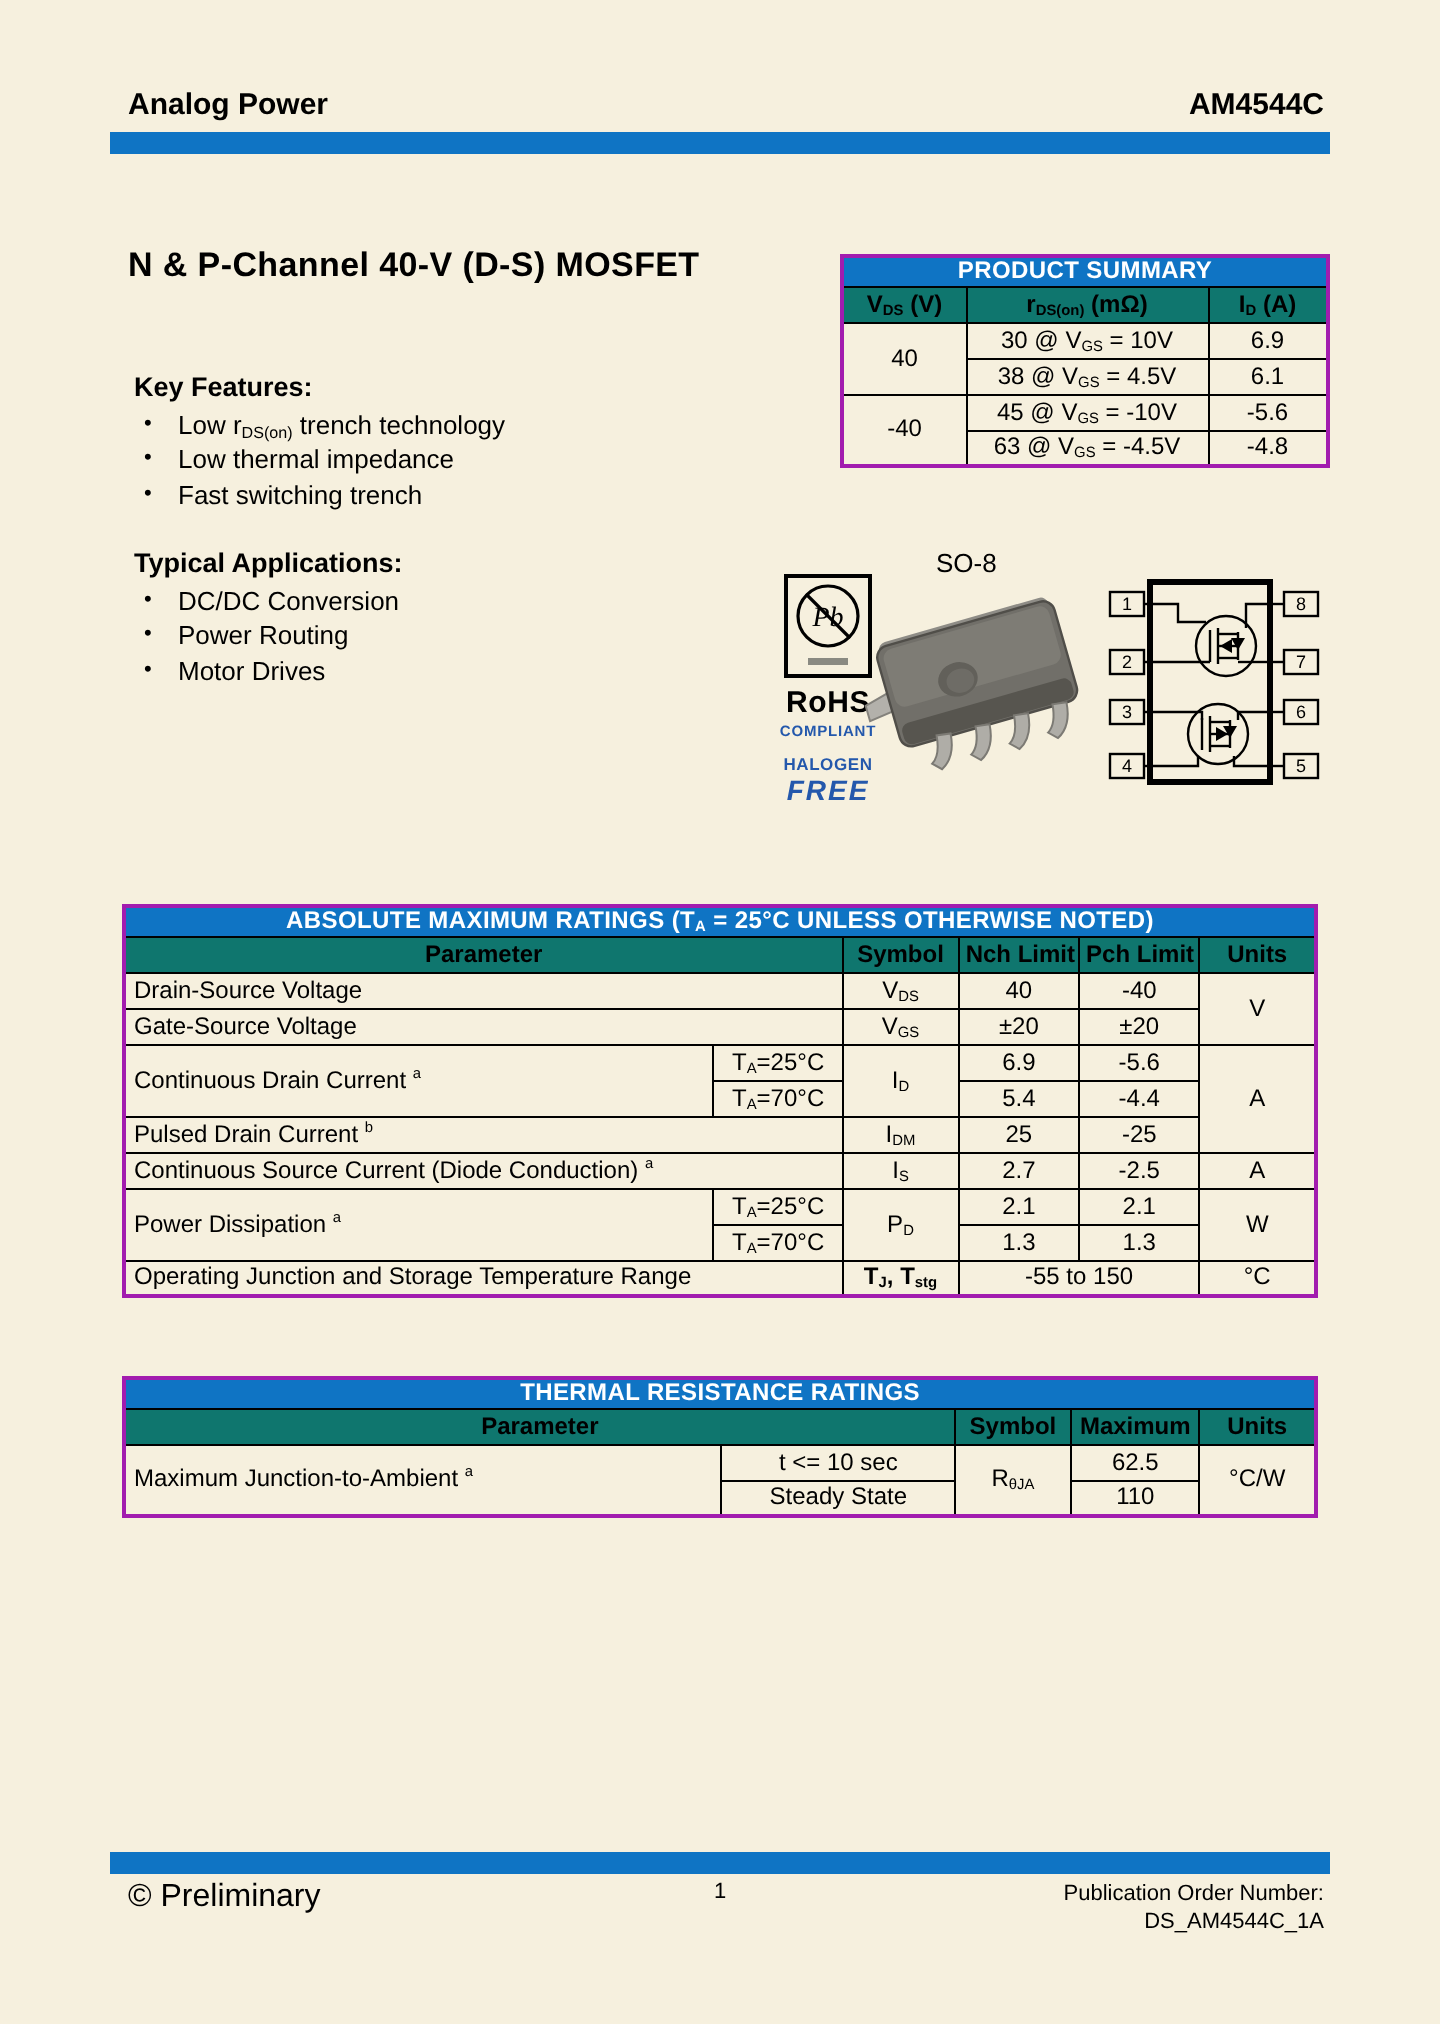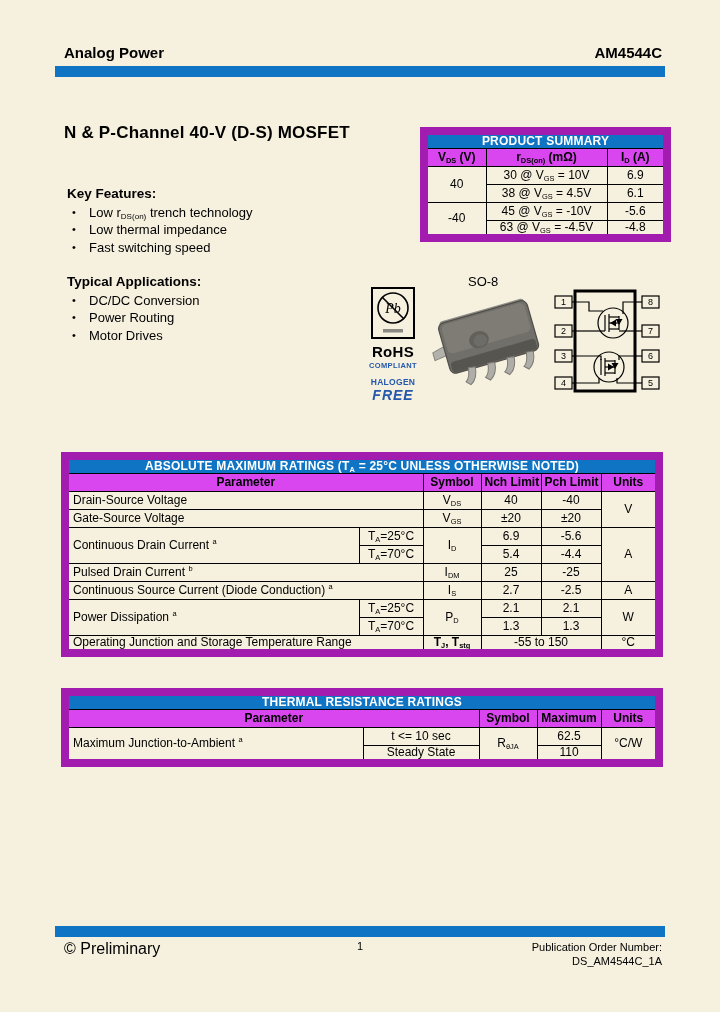--- a/index.html
+++ b/index.html
@@ -32,7 +32,7 @@
 
   
   table{border-collapse:collapse;table-layout:fixed;background:transparent;}
-  table.dt{border:8px solid #a21caf;}
+  table.dt{border:2px solid #a21caf;}
   .dt td,.dt th{border:1px solid #000;font-size:12px;text-align:center;vertical-align:middle;
     padding:0 3px;height:18px;line-height:1.05;font-weight:normal;overflow:hidden;white-space:nowrap;}
   .dt tr.trow th{background:var(--accent);color:#fff;font-weight:bold;font-size:12px;height:15px;letter-spacing:.2px;}

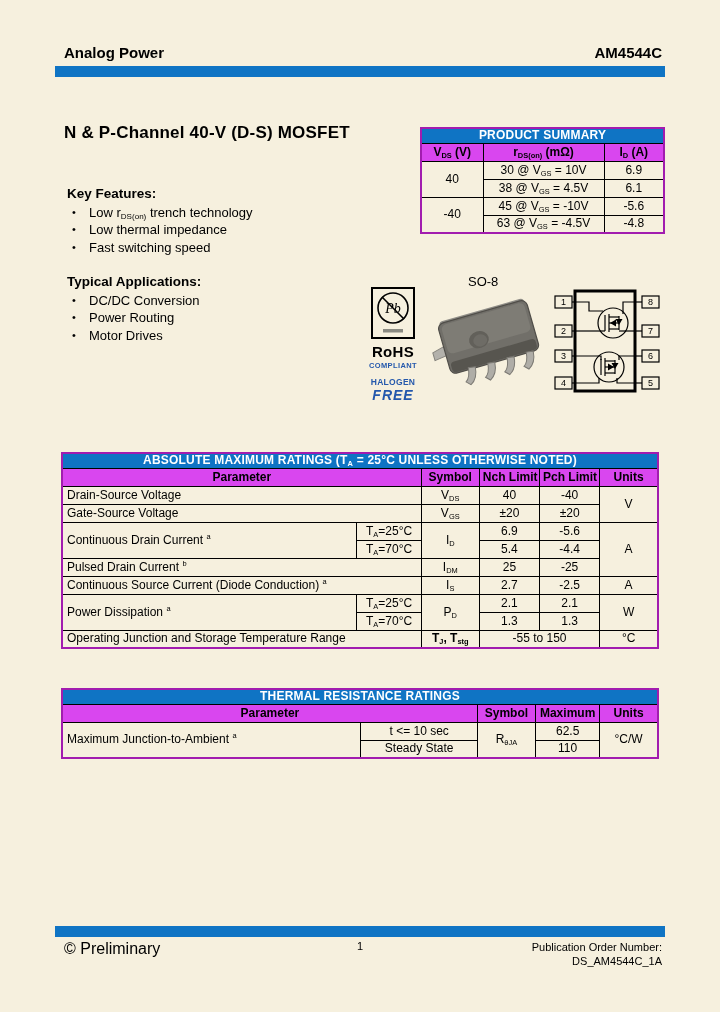--- a/index.html
+++ b/index.html
@@ -36,7 +36,7 @@
   .dt td,.dt th{border:1px solid #000;font-size:12px;text-align:center;vertical-align:middle;
     padding:0 3px;height:18px;line-height:1.05;font-weight:normal;overflow:hidden;white-space:nowrap;}
   .dt tr.trow th{background:var(--accent);color:#fff;font-weight:bold;font-size:12px;height:15px;letter-spacing:.2px;}
-  .dt tr.hrow th{background:#d946ef;font-weight:bold;}
+  .dt tr.hrow th{background:#0f766e;font-weight:bold;}
   .dt td.pl{text-align:left;padding-left:4px;}
   .dt td.b{font-weight:bold;}
 

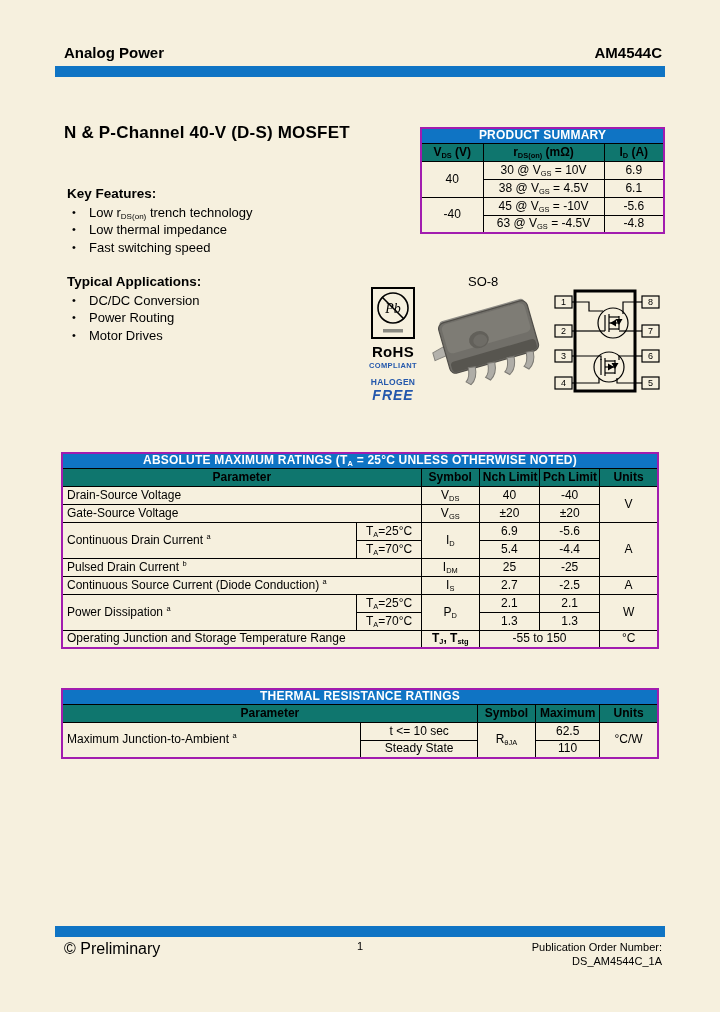--- a/index.html
+++ b/index.html
@@ -81,7 +81,7 @@
       </div>
     <div class="bullet-row">
       <span class="bullet">•</span>
-      <span>Fast switching speed</span>
+      <span>Fast switching trench</span>
       </div>
   </div>
 

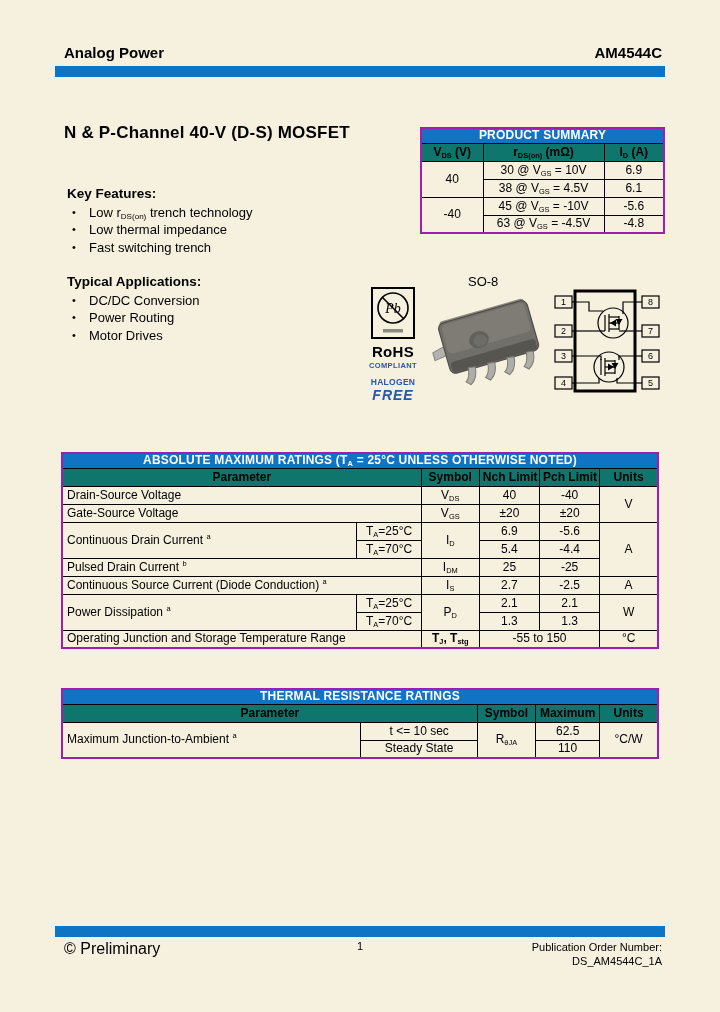--- a/index.html
+++ b/index.html
@@ -41,7 +41,7 @@
   .dt td.b{font-weight:bold;}
 
   
-  .rohs{left:364px;top:287px;width:58px;text-align:center;}
+  .rohs{left:385px;top:287px;width:58px;text-align:center;}
   .rohs .pbbox{width:44px;height:52px;border:2px solid #000;margin:0 auto;background:var(--cream);
     display:flex;align-items:center;justify-content:center;}
   .rohs .name{font-size:15px;font-weight:bold;margin-top:4px;letter-spacing:.3px;}

